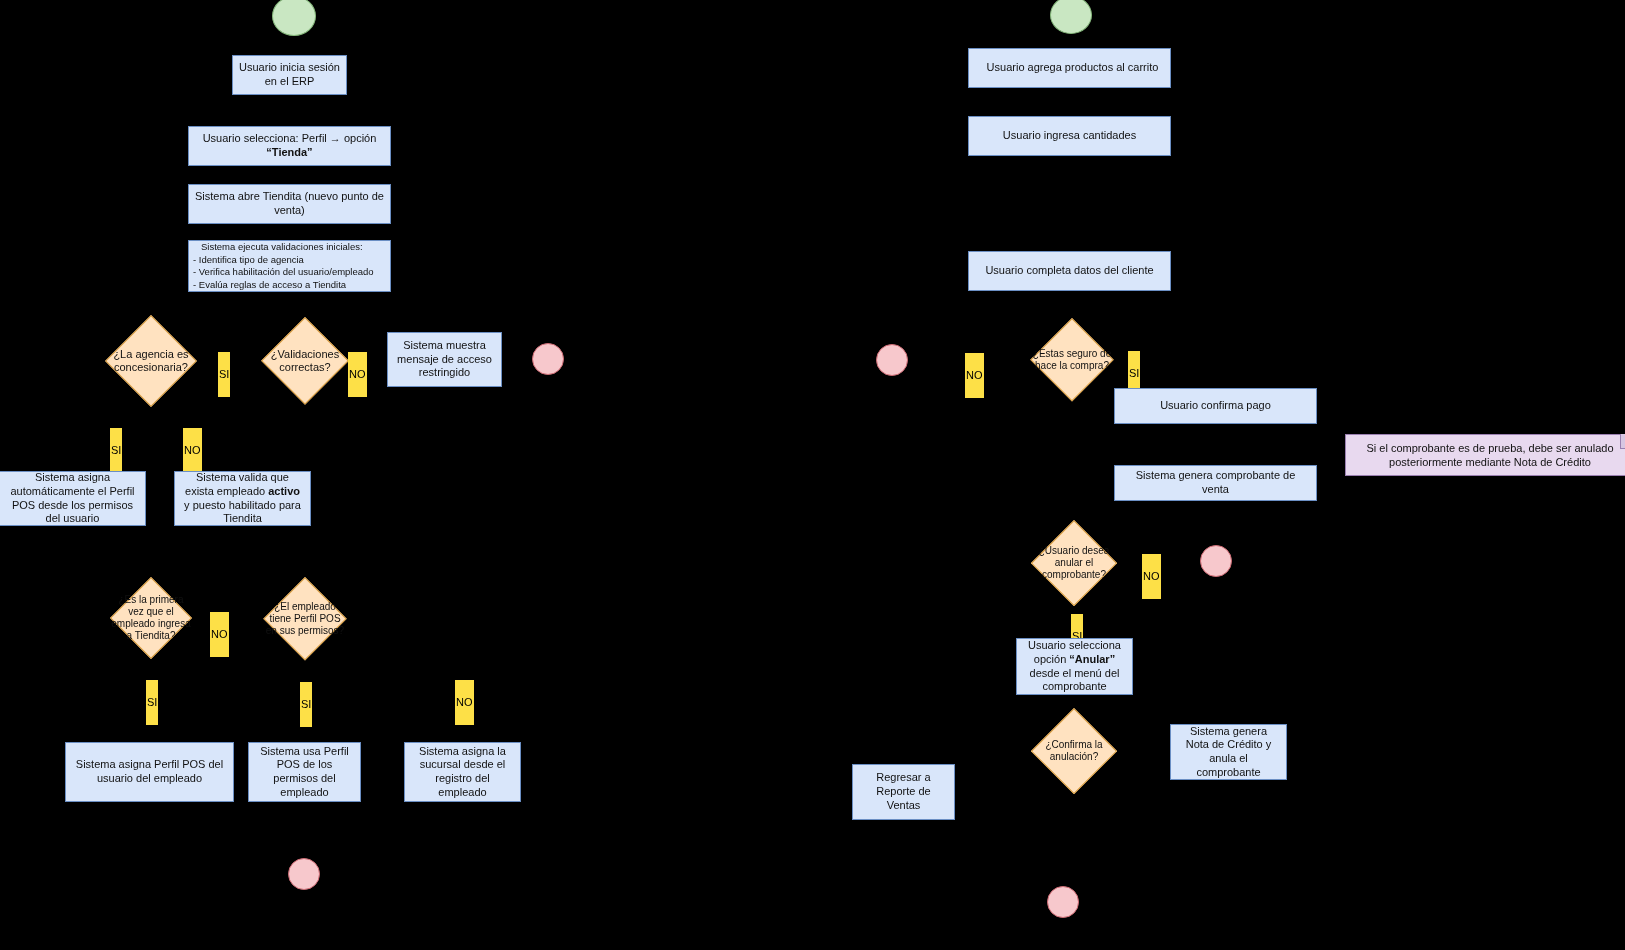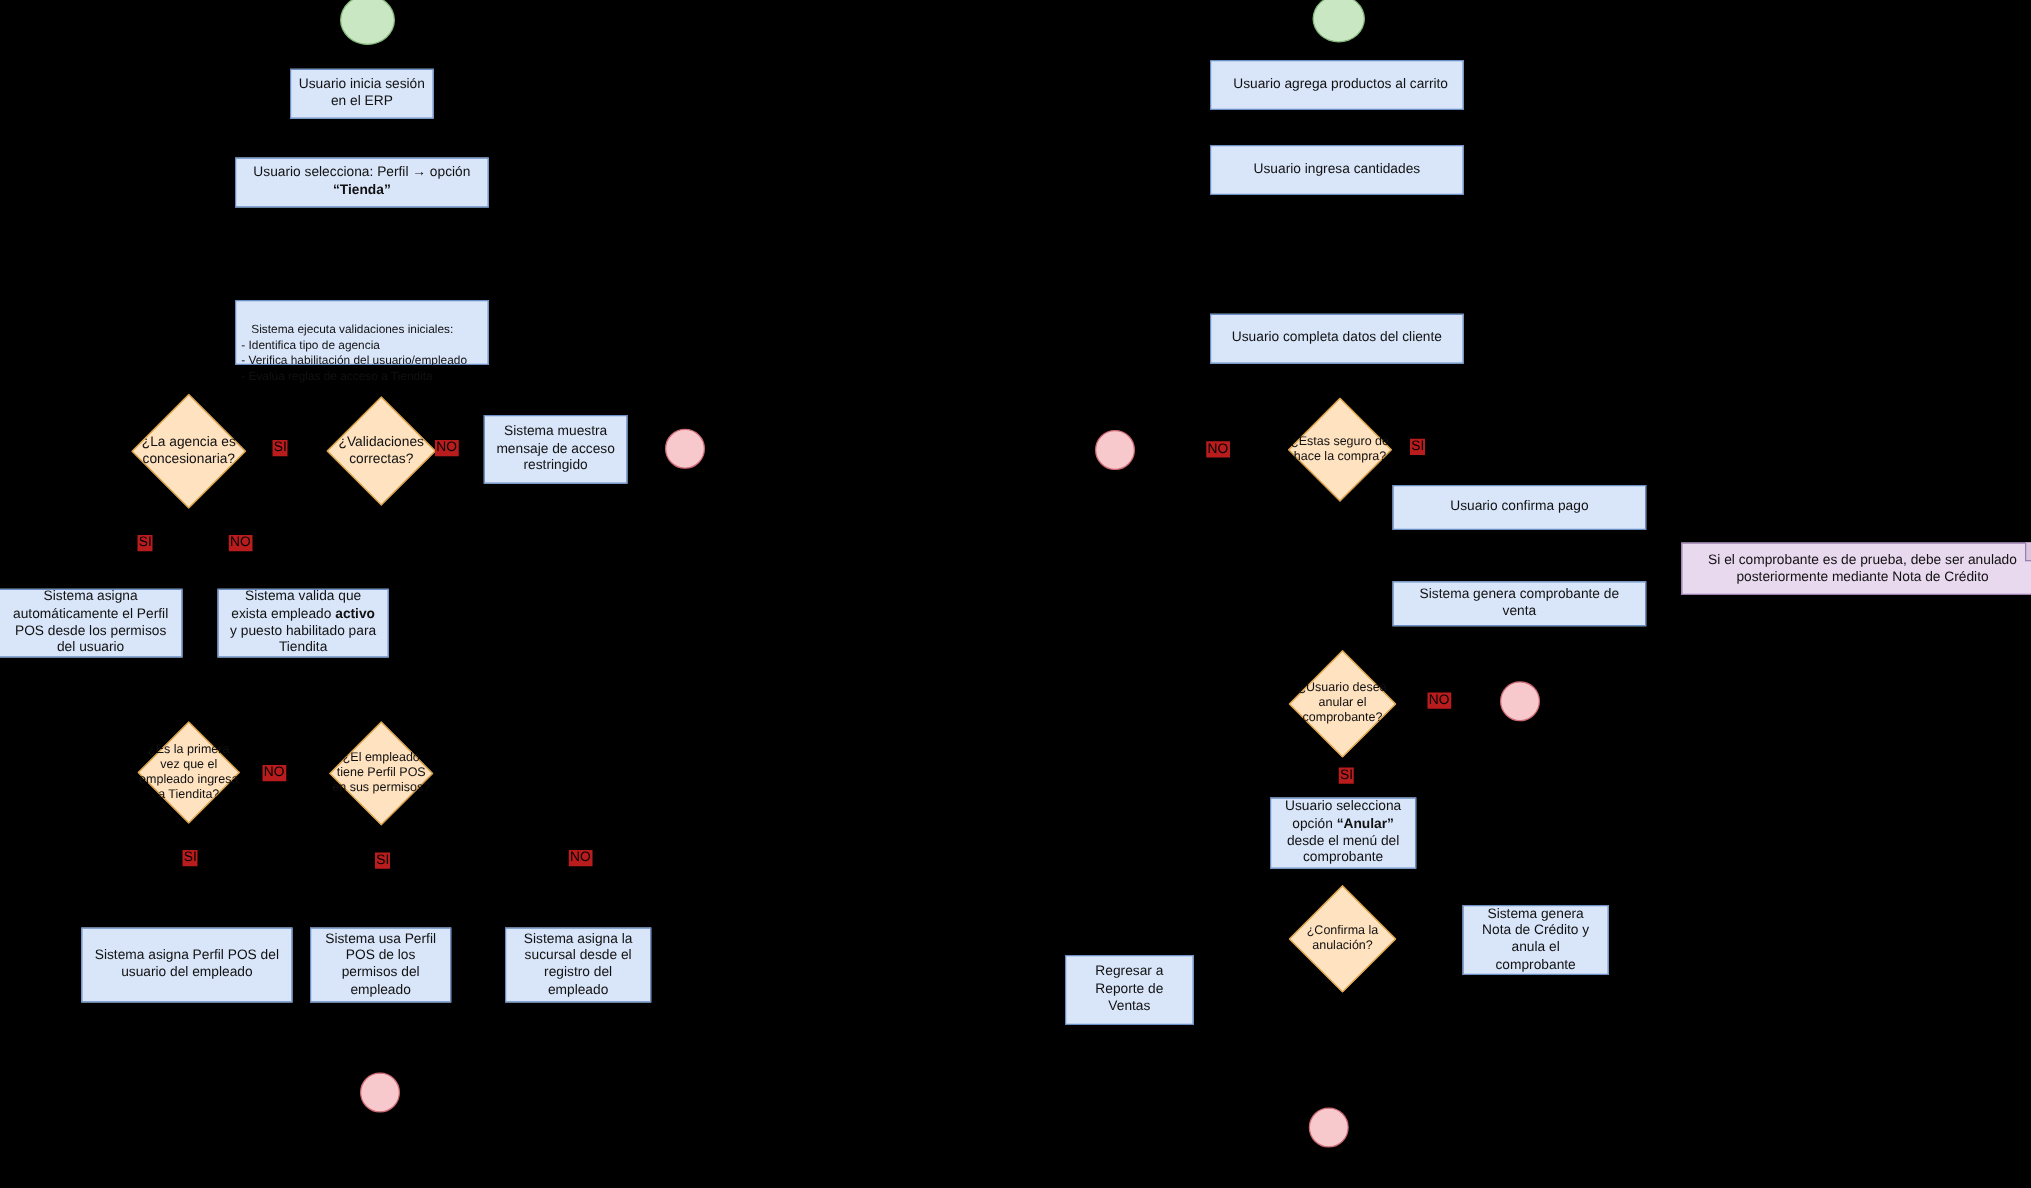--- a/index.html
+++ b/index.html
@@ -123,6 +123,9 @@
     <span class="txt"><span>Usuario selecciona: Perfil → opción </span><b>“Tienda”</b></span>
   </div>
 
+  <div class="node process" style="left:188px; top:184px; width:203px; height:40px;">
+    <span class="txt">Sistema abre Tiendita (nuevo punto de venta)</span>
+  </div>
 
   <div class="node process left-align" style="left:188px; top:240px; width:203px; height:52px; align-items:flex-start; padding:17px 4px;">
     <span class="txt" style="font-size:9.5px; line-height:1.33;">

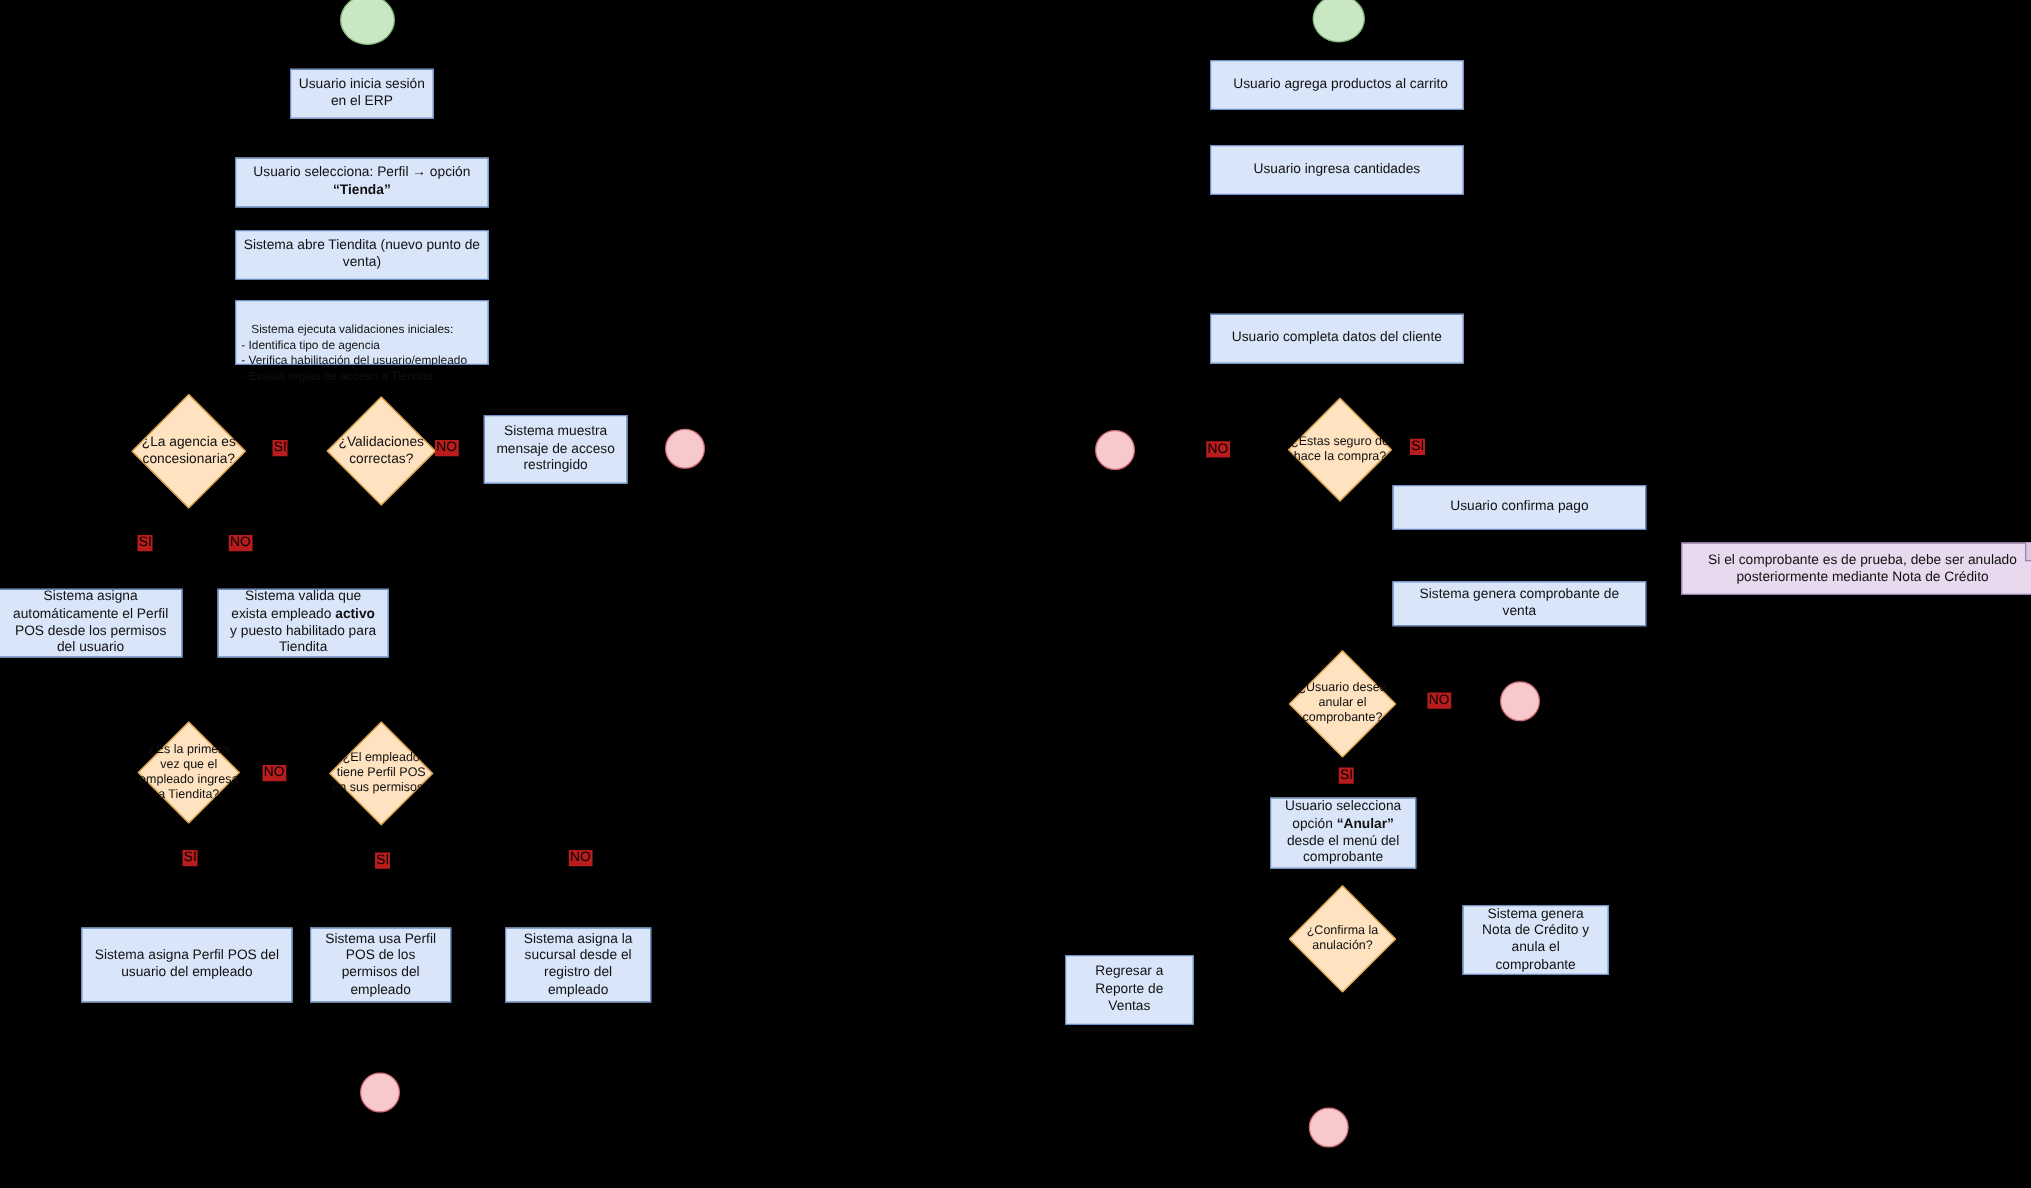--- a/index.html
+++ b/index.html
@@ -127,7 +127,7 @@
     <span class="txt">Sistema abre Tiendita (nuevo punto de venta)</span>
   </div>
 
-  <div class="node process left-align" style="left:188px; top:240px; width:203px; height:52px; align-items:flex-start; padding:17px 4px;">
+  <div class="node process left-align" style="left:188px; top:240px; width:203px; height:52px; align-items:flex-start; padding:0 4px;">
     <span class="txt" style="font-size:9.5px; line-height:1.33;">
       <span style="padding-left:8px;">Sistema ejecuta validaciones iniciales:</span><br>
       <span>- Identifica tipo de agencia</span><br>

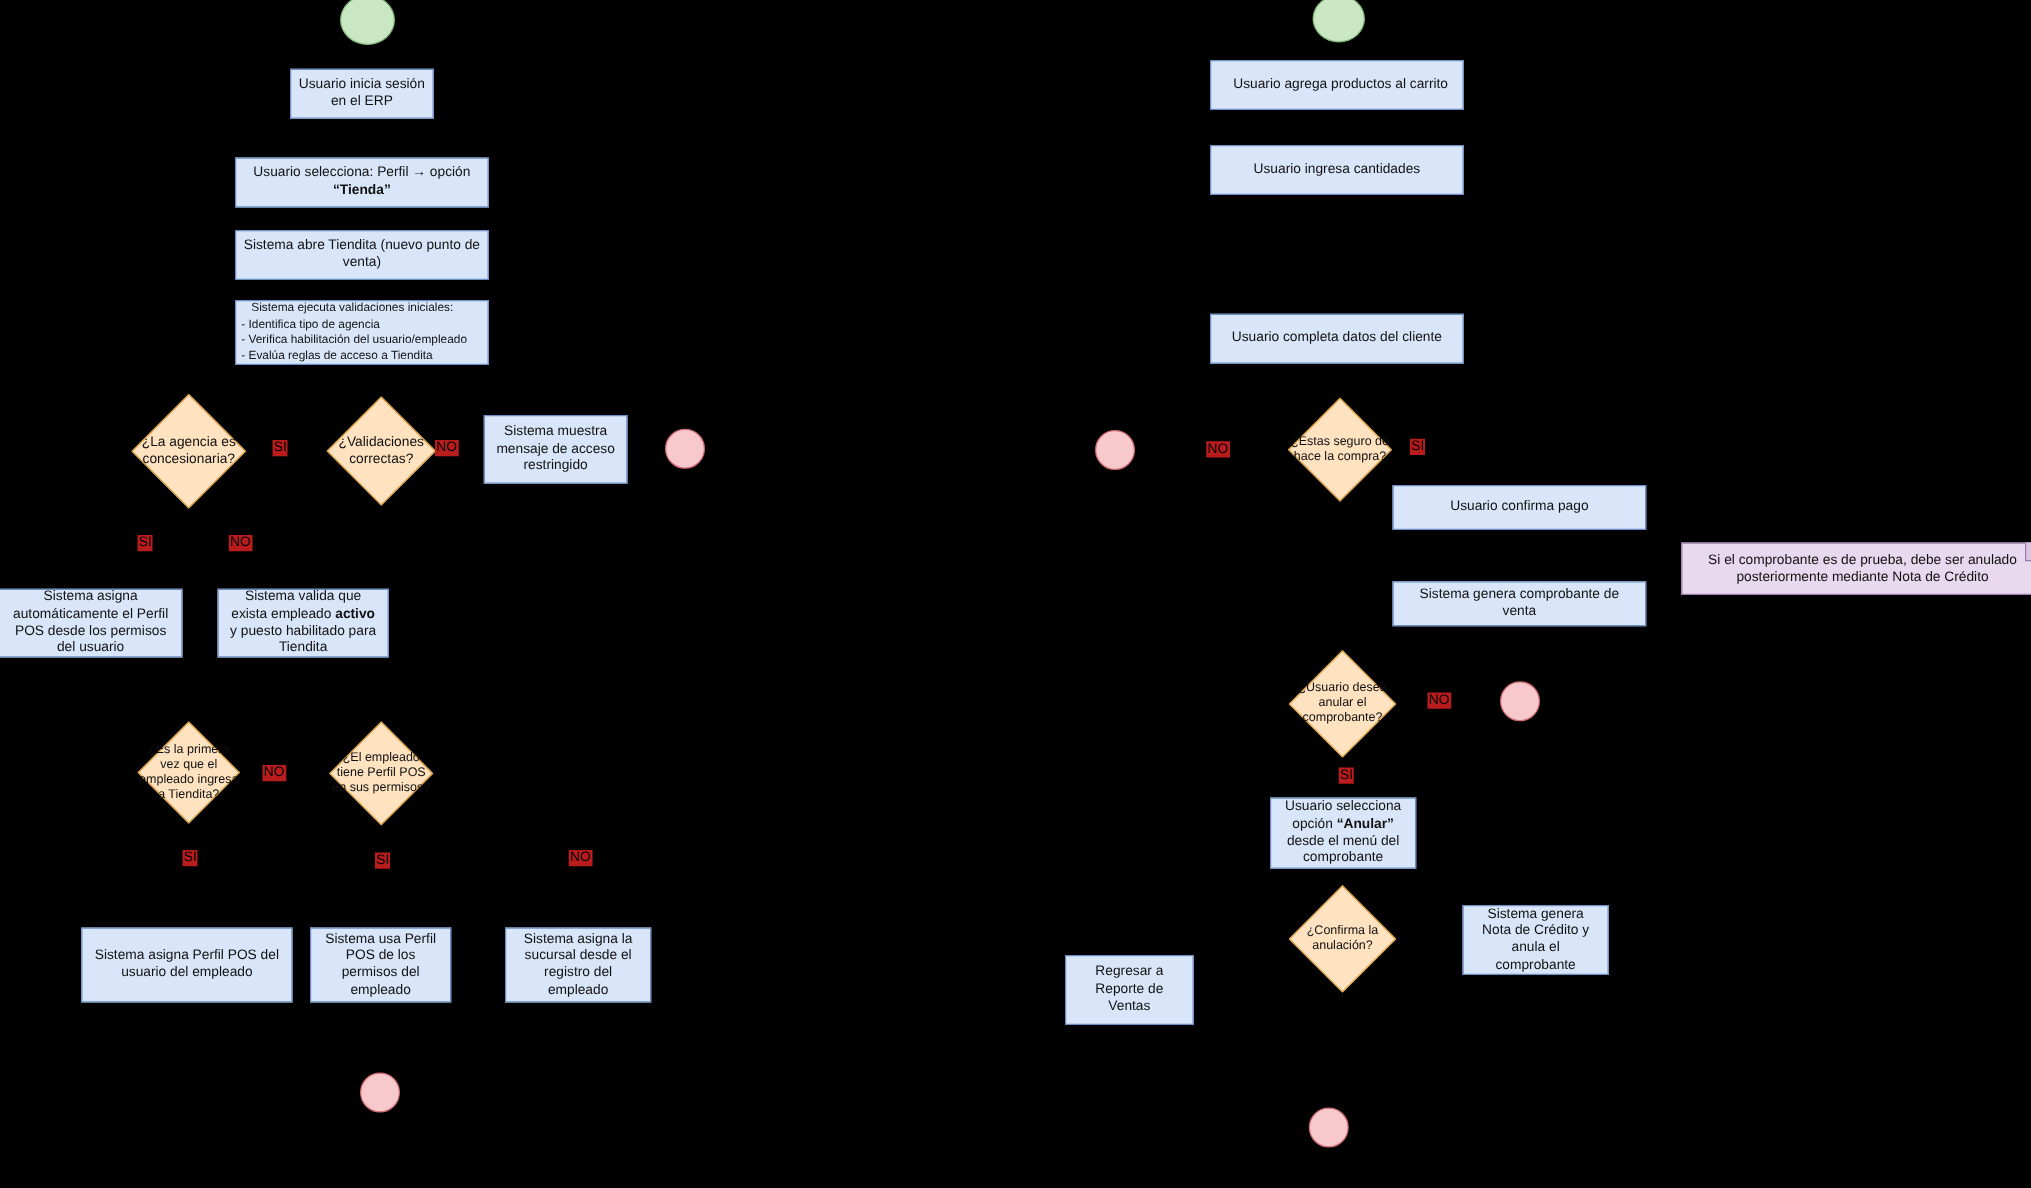--- a/index.html
+++ b/index.html
@@ -73,11 +73,11 @@
   }
   .edge-label {
     position: absolute;
-    background: #b91c1c;
+    background: #fde047;
     color: #000000;
     font-size: 11px;
     line-height: 13px;
-    padding: 0 1px;
+    padding: 16px 1px;
     font-family: "Liberation Sans", sans-serif;
     white-space: nowrap;
   }

